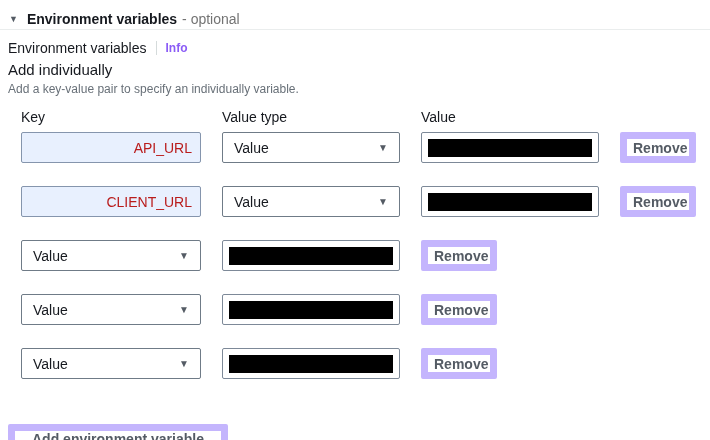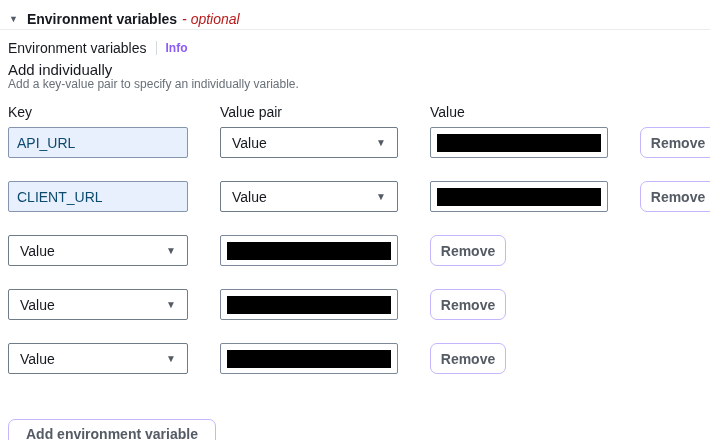--- a/index.html
+++ b/index.html
@@ -22,7 +22,7 @@
   }
   .collapse-icon { font-size: 9px; color: #545b64; line-height: 1; }
   .section-title { font-size: 14px; font-weight: 700; color: #16191f; margin-left: 9px; }
-  .section-optional { font-size: 14px; font-style: italic; font-weight: 400; color: #b91c1c; margin-left: 5px; }
+  .section-optional { font-size: 14px; font-weight: 400; color: #737373; margin-left: 5px; }
 
   
   .content { padding: 9px 0 0 8px; }

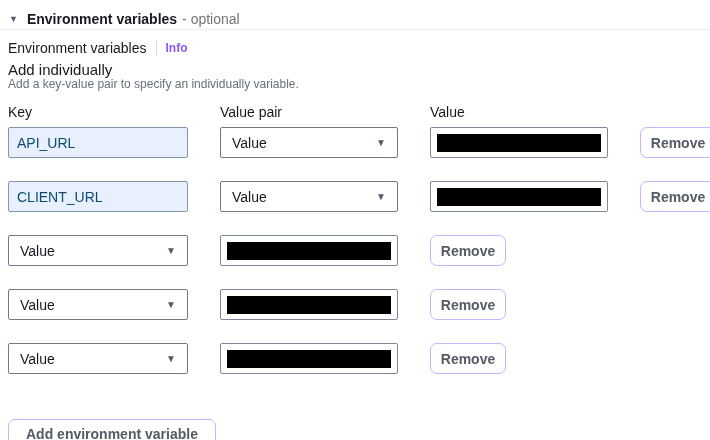--- a/index.html
+++ b/index.html
@@ -32,7 +32,7 @@
   .v-sep { width: 1px; height: 14px; background: #d5dbdb; margin: 0 9px; }
   .info-link { font-size: 12px; font-weight: 700; color: #8b5cf6; text-decoration: none; cursor: pointer; }
 
-  .sub-title { font-size: 15px; color: #16191f; height: 17px; line-height: 17px; }
+  .sub-title { font-size: 15px; color: #16191f; height: 17px; line-height: 17px; margin-bottom: 5px; }
   .sub-desc { font-size: 12px; color: #687078; height: 13px; line-height: 13px; margin-bottom: 14px; }
 
   

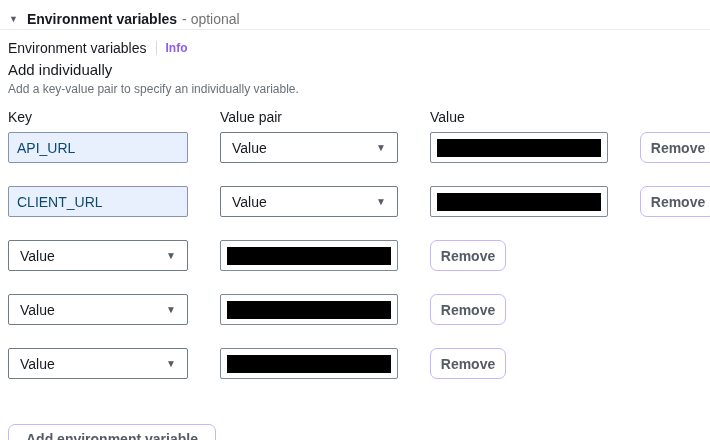--- a/index.html
+++ b/index.html
@@ -39,8 +39,9 @@
   .grid {
     display: grid;
     grid-template-columns: 180px 178px 178px 76px;
-    column-gap: 32px;
+    column-gap: 21px;
     align-items: center;
+    margin-left: 13px;
   }
   .col-labels { margin-bottom: 8px; }
   .col-label { font-size: 14px; color: #16191f; line-height: 14px; }

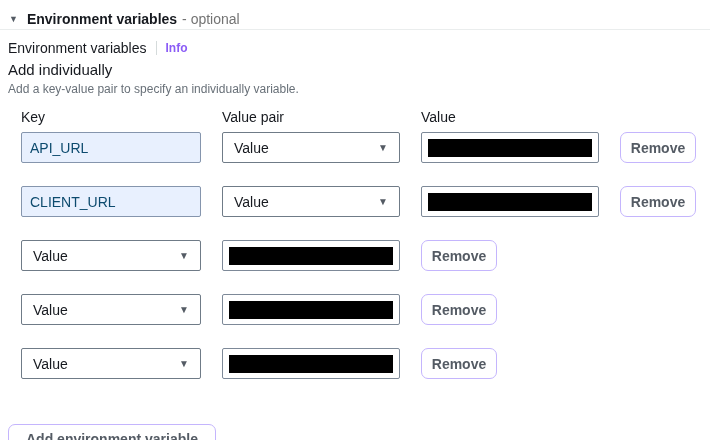--- a/index.html
+++ b/index.html
@@ -110,7 +110,7 @@
 
   <div class="grid col-labels">
     <div class="col-label">Key</div>
-    <div class="col-label">Value pair</div>
+    <div class="col-label">Value type</div>
     <div class="col-label">Value</div>
     <div></div>
   </div>

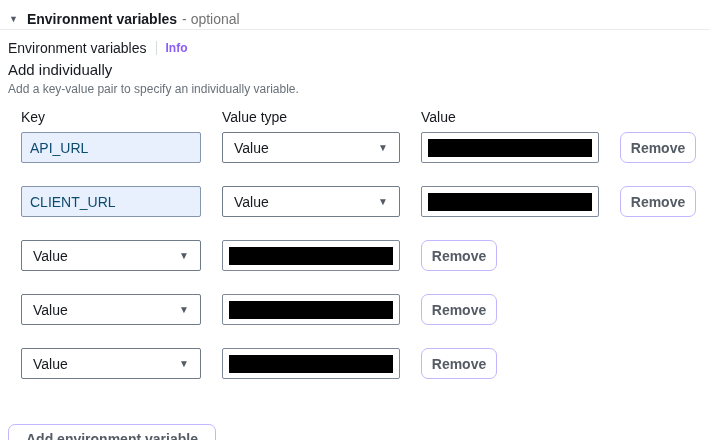--- a/index.html
+++ b/index.html
@@ -53,8 +53,9 @@
     border: 1px solid #7d8998; border-radius: 2px;
     background: #ffffff;
     padding: 0 8px;
-    font-family: inherit; font-size: 14px; color: #0c4a6e;
+    font-family: inherit; font-size: 14px; color: #b91c1c;
     outline: none;
+    text-align: right;
   }
   .key-input.autofill { background: #e8f0fe; border-color: #8595ad; }
 

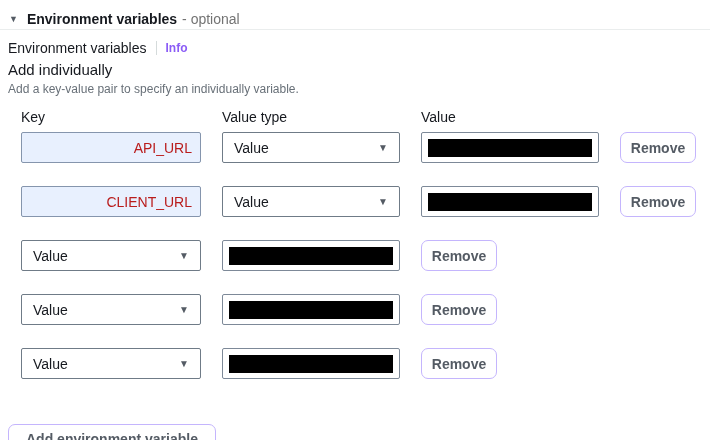--- a/index.html
+++ b/index.html
@@ -81,7 +81,7 @@
   .redacted-bar { height: 18px; width: 100%; background: #000000; }
 
   .btn {
-    border: 1px solid #c4b5fd; border-radius: 7px;
+    border: 7px solid #c4b5fd; border-radius: 2px;
     background: #ffffff;
     font-family: inherit; font-weight: 700; color: #545b64;
     cursor: pointer;

